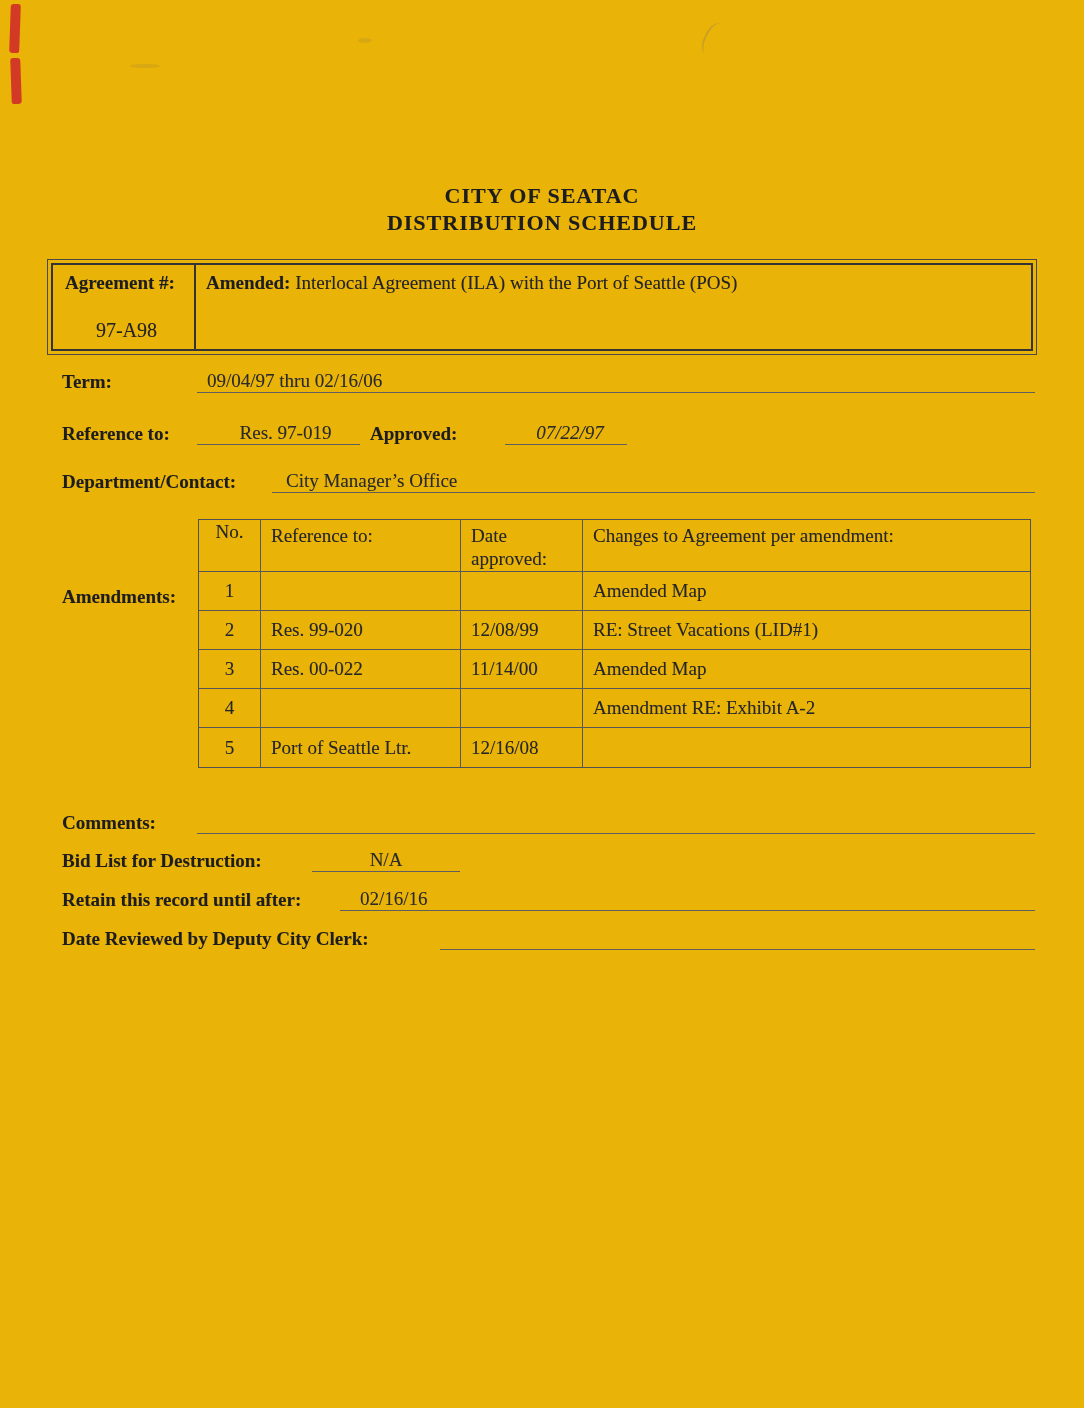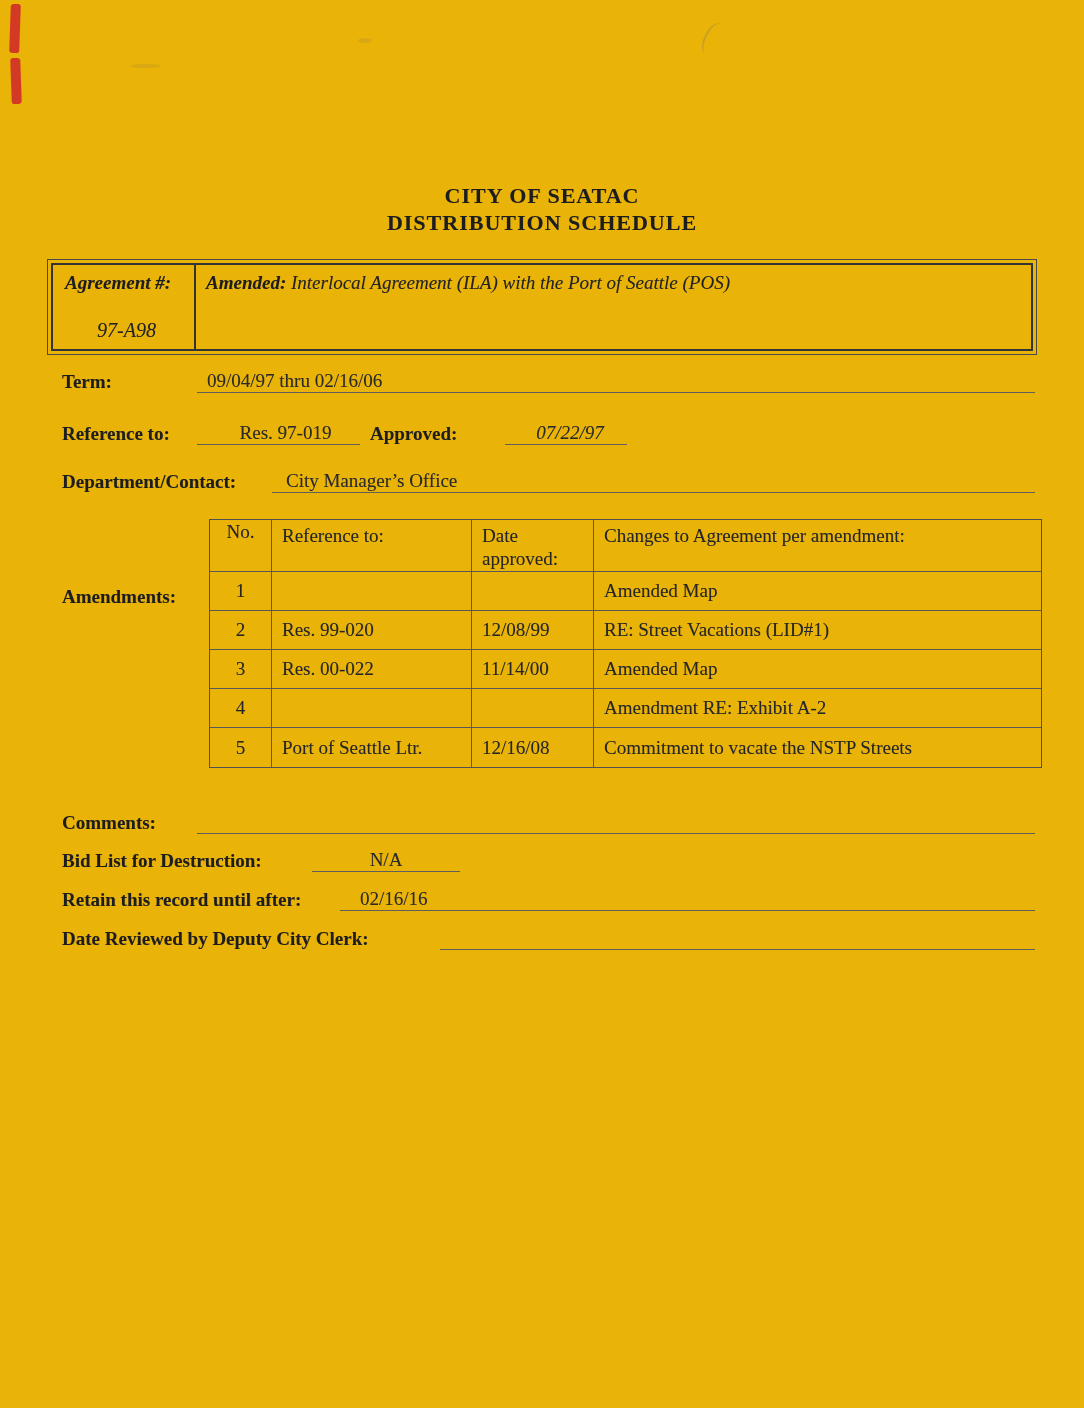--- a/index.html
+++ b/index.html
@@ -31,7 +31,7 @@
   
   .agr-outer{
     position:absolute;left:47px;top:259px;width:982px;height:88px;
-    border:1.5px solid #4a4a4a;padding:3px;font-style:italic;
+    border:1.5px solid #4a4a4a;padding:3px;
   }
   .agr-inner{
     width:100%;height:100%;border:2px solid #343434;

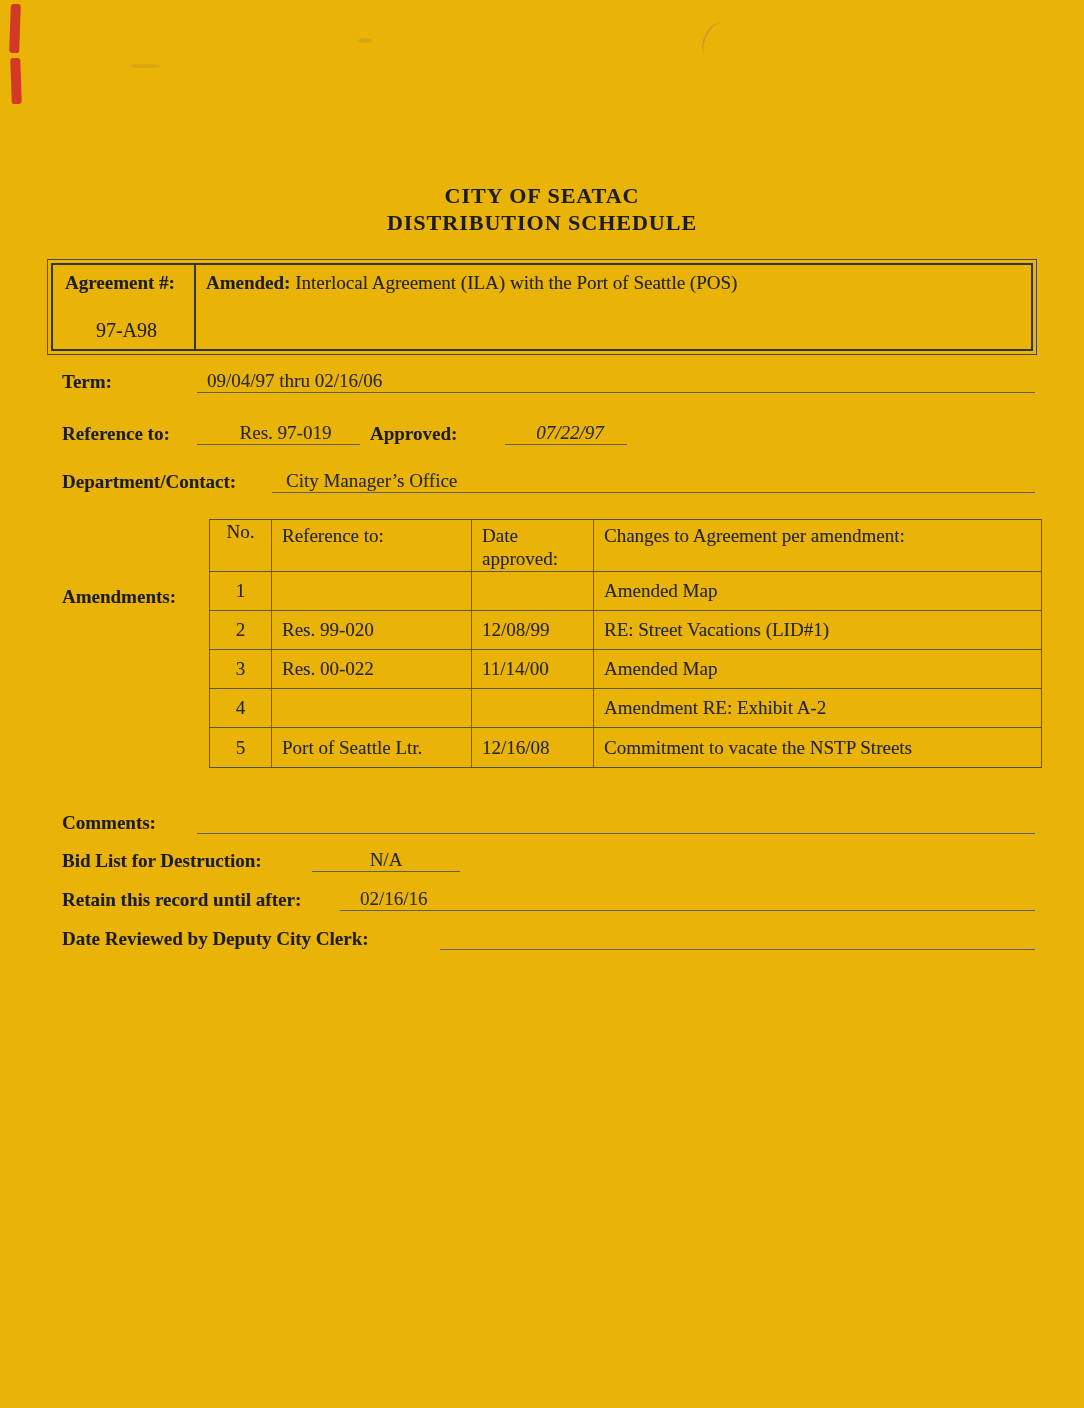--- a/index.html
+++ b/index.html
@@ -58,7 +58,7 @@
     position:absolute;left:198px;top:519px;width:833px;
     border:1.5px solid #515151;
     display:grid;grid-template-columns:62px 200px 122px 1fr;
-    box-sizing:border-box;font-size:19px;margin-left:11px;
+    box-sizing:border-box;font-size:19px;
   }
   .cell{
     display:flex;align-items:center;box-sizing:border-box;

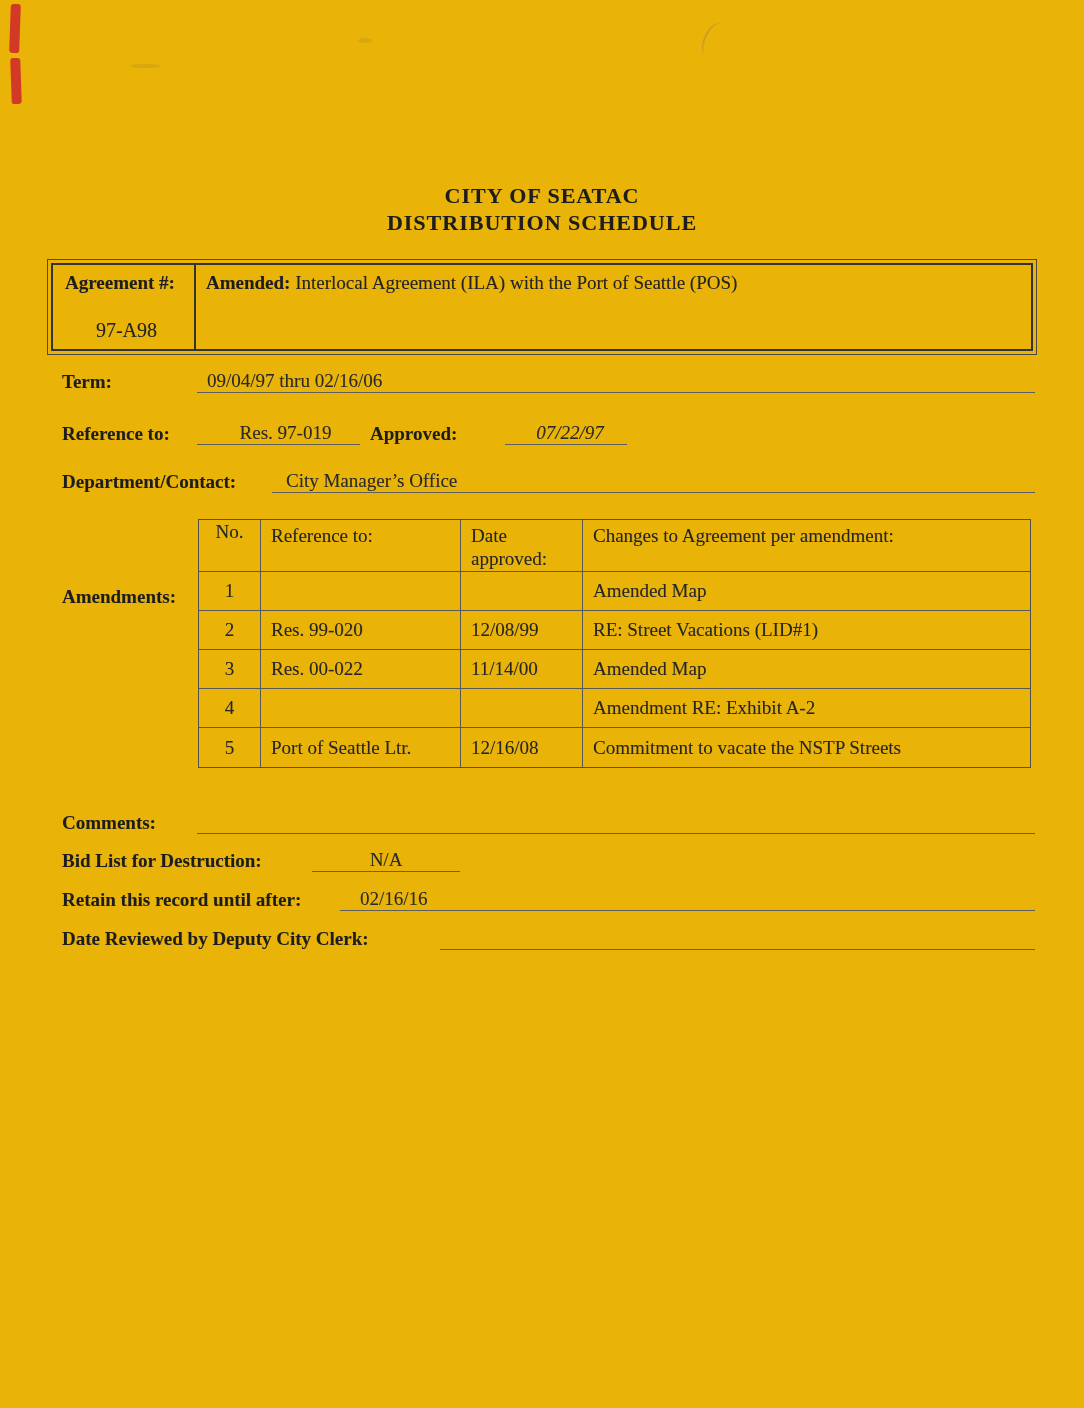--- a/index.html
+++ b/index.html
@@ -142,7 +142,6 @@
     <div class="cell no br last">5</div>
     <div class="cell br last">Port of Seattle Ltr.</div>
     <div class="cell br last">12/16/08</div>
-    <div class="cell last">Commitment to vacate the NSTP Streets</div>
   </div>
 
   <div class="lbl txt" style="left:62px;top:812px;">Comments:</div>

